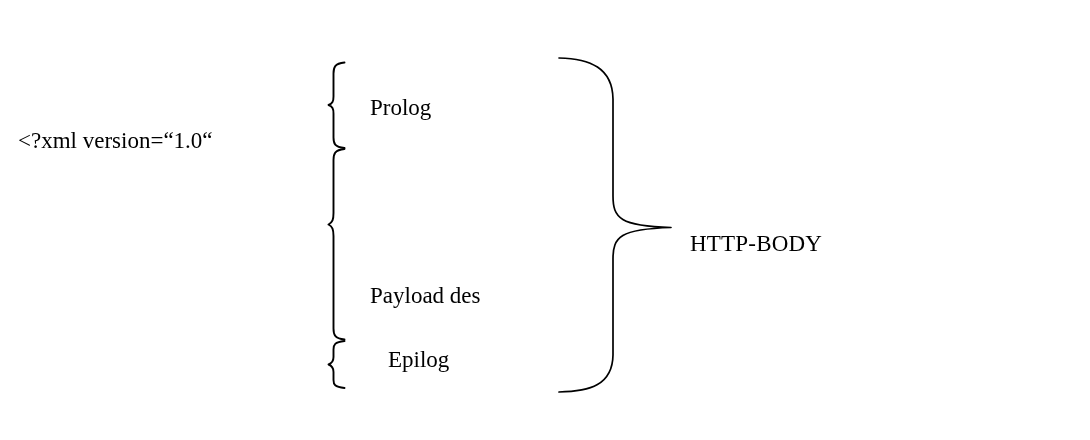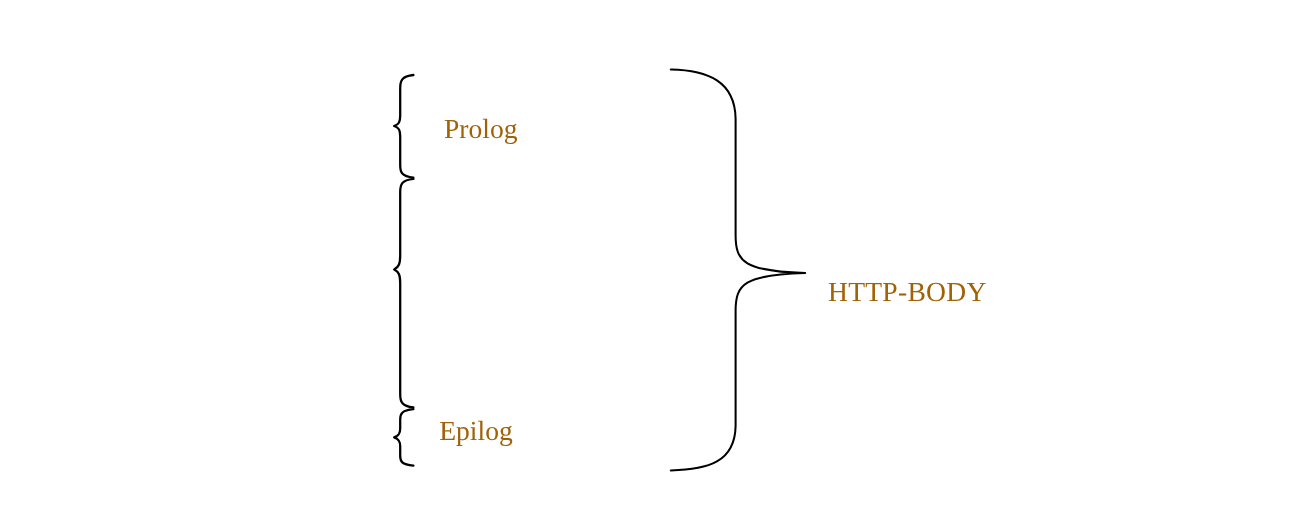--- a/index.html
+++ b/index.html
@@ -42,7 +42,7 @@
     font-size: 23px;
     line-height: 29.2px;
     white-space: pre;
-    color: #a16207;
+    color: #000000;
   }
   .label-prolog {
     left: 370px;

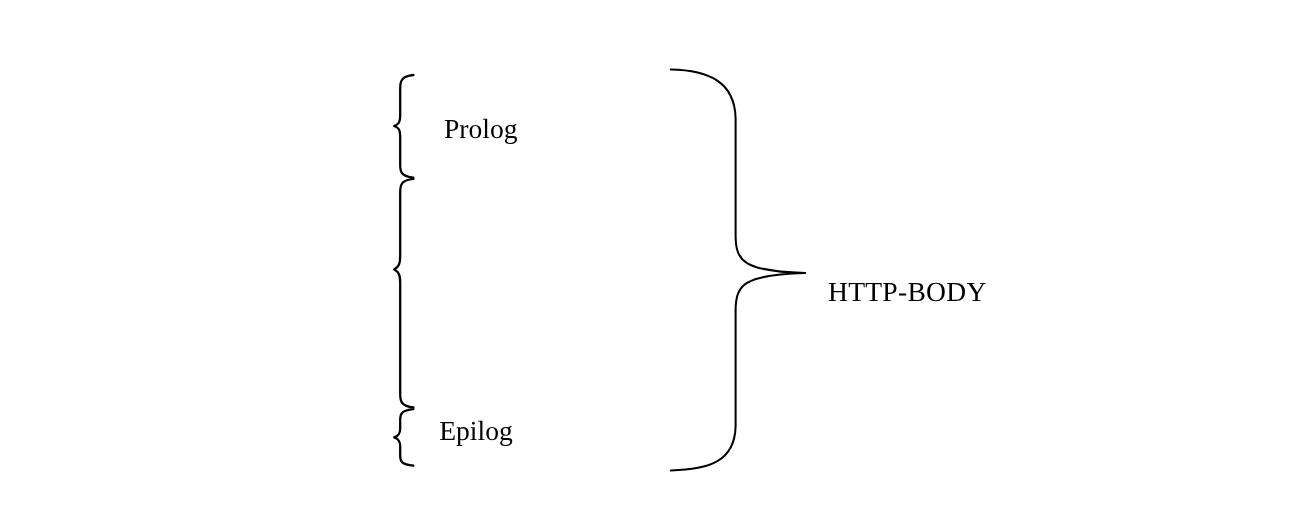--- a/index.html
+++ b/index.html
@@ -76,6 +76,7 @@
 <div id="canvas">
 
   <div class="code-block">
+    <span class="code-line">&lt;?xml version=“1.0“</span>
     
     
     

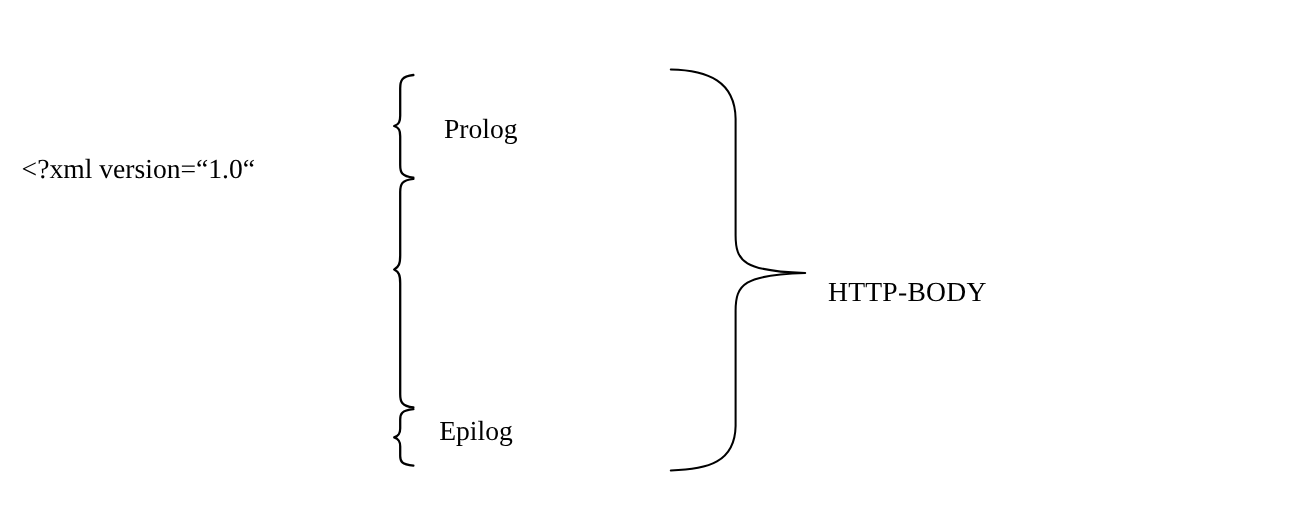--- a/index.html
+++ b/index.html
@@ -122,6 +122,7 @@
   <div class="label label-prolog">Prolog</div>
 
   <div class="label label-payload">
+    <span style="display:block">Payload des</span>
   </div>
 
   <div class="label label-epilog">Epilog</div>

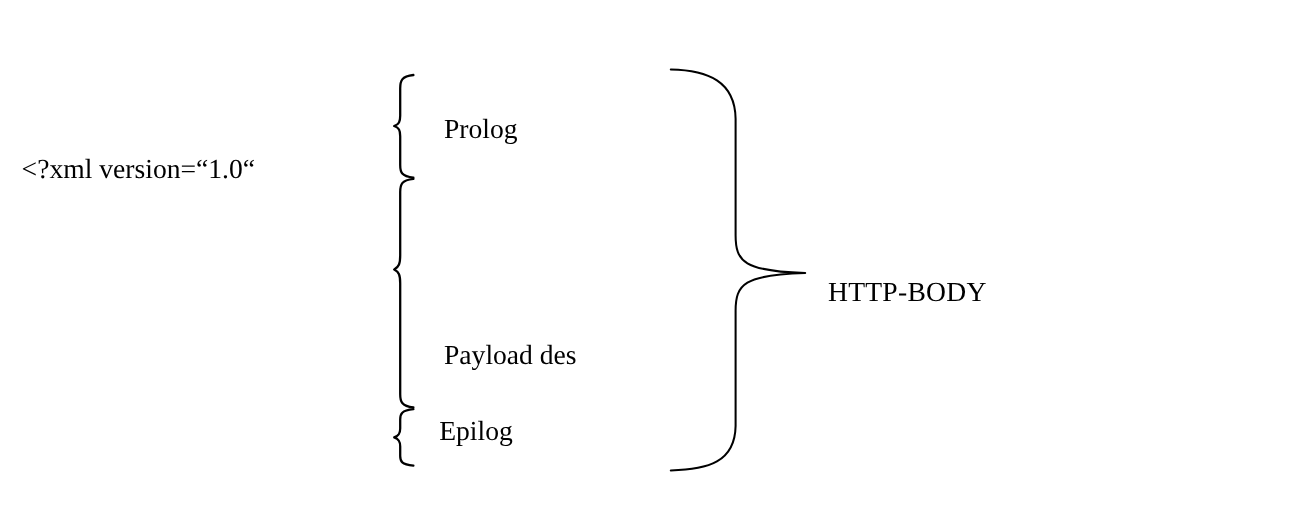--- a/index.html
+++ b/index.html
@@ -53,7 +53,7 @@
     top: 223px;
   }
   .label-epilog {
-    left: 366px;
+    left: 388px;
     top: 345px;
   }
   .label-httpbody {

